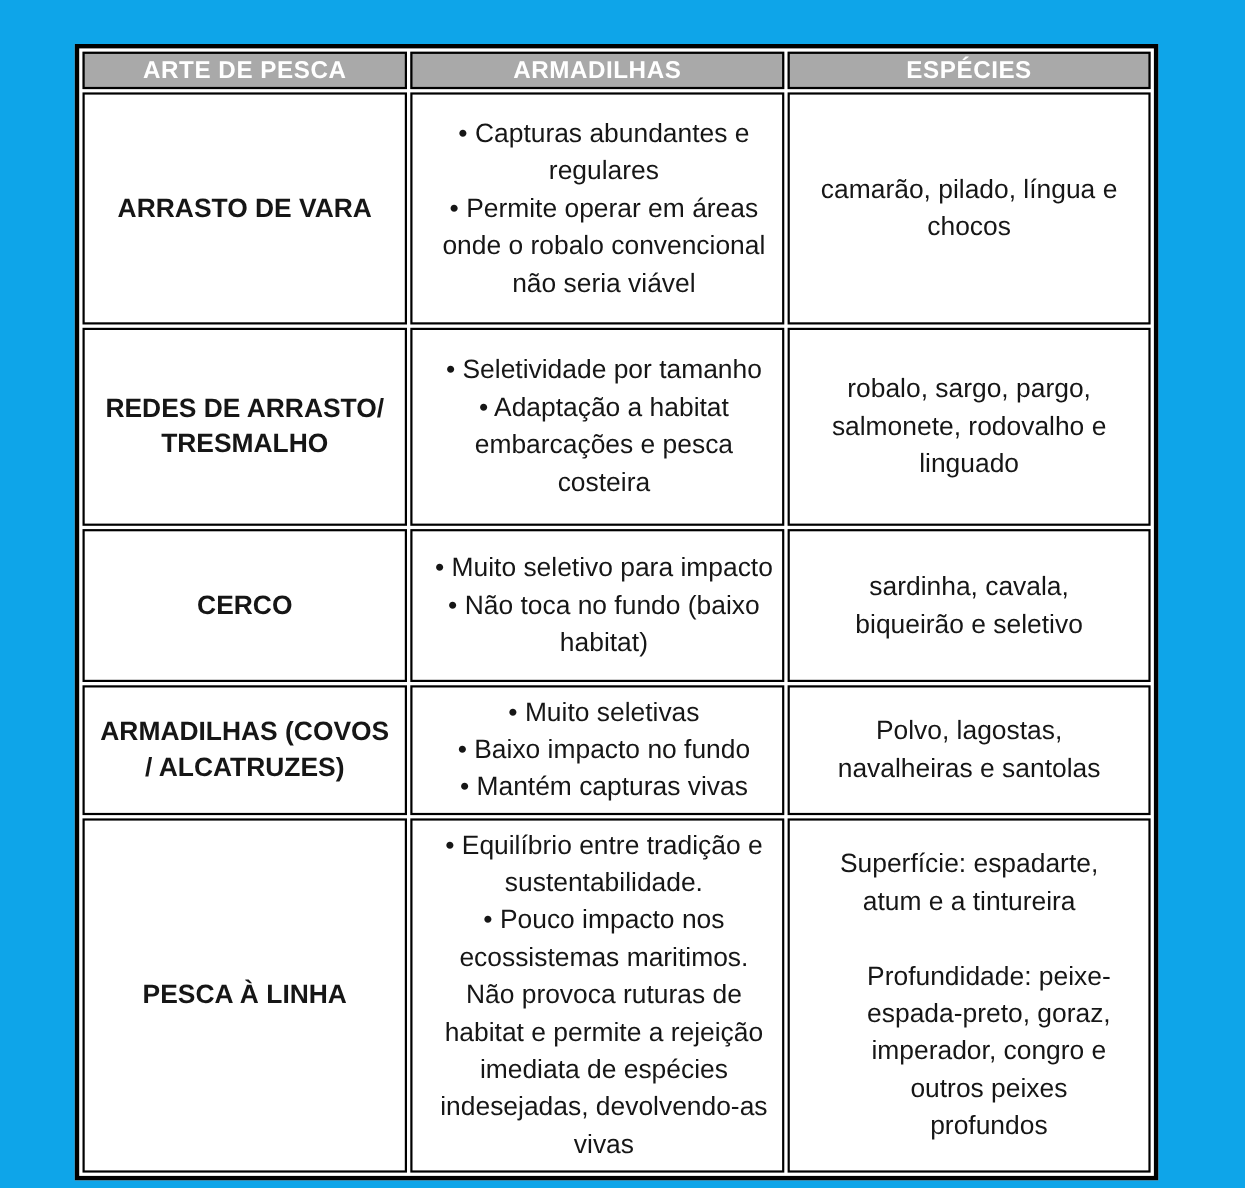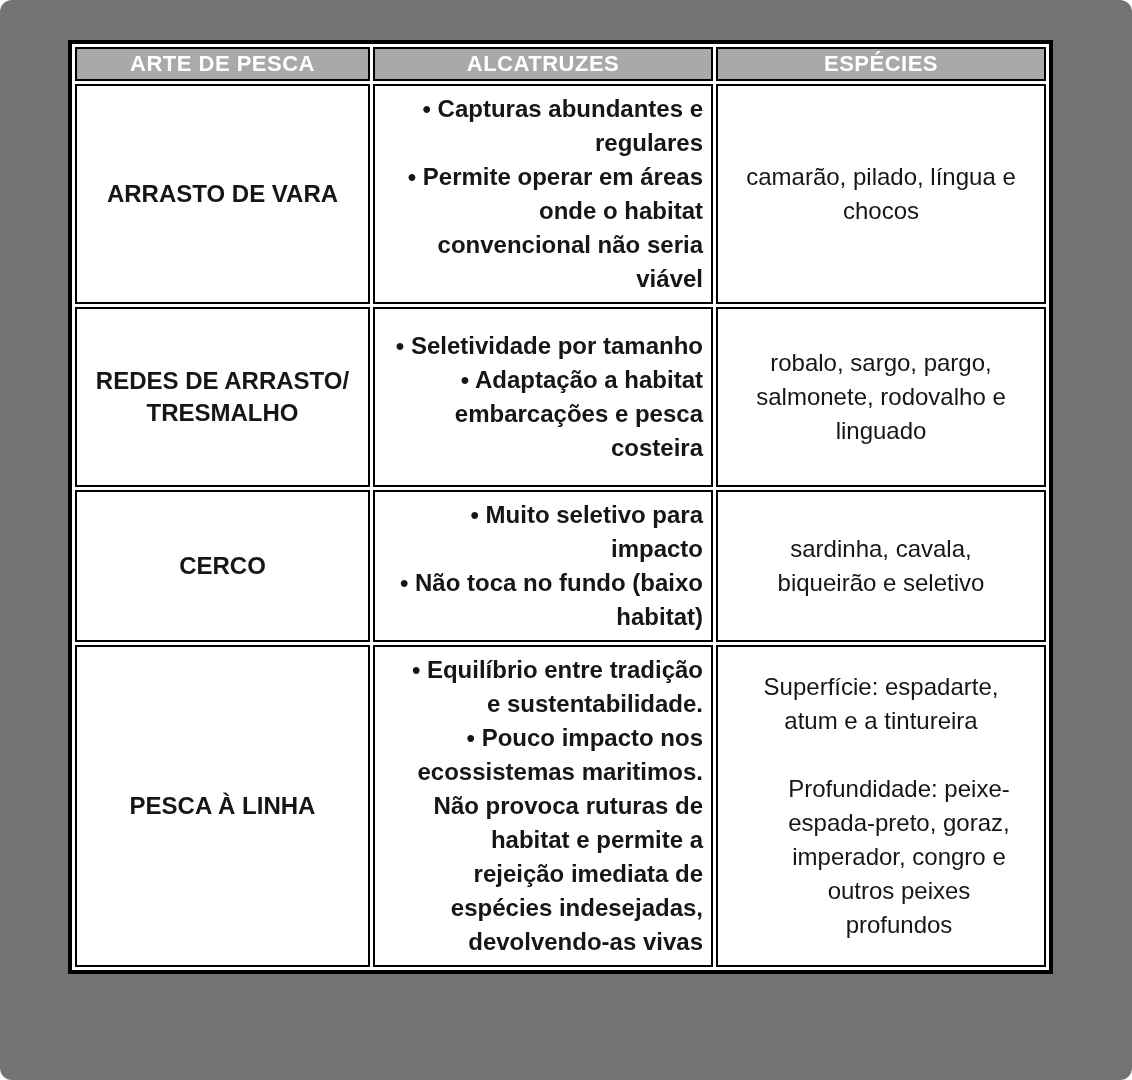--- a/index.html
+++ b/index.html
@@ -15,7 +15,7 @@
     font-family:"Liberation Sans",sans-serif;
     -webkit-font-smoothing:antialiased;
   }
-  .page{position:relative;width:1132px;height:1080px;background:#737373;overflow:hidden;border-radius:12px;}
+  .page{position:relative;width:1132px;height:1080px;background:#0ea5e9;overflow:hidden;}
   .table-wrap{position:absolute;left:68px;top:40px;}
   table.fish-table{
     border-collapse:separate;

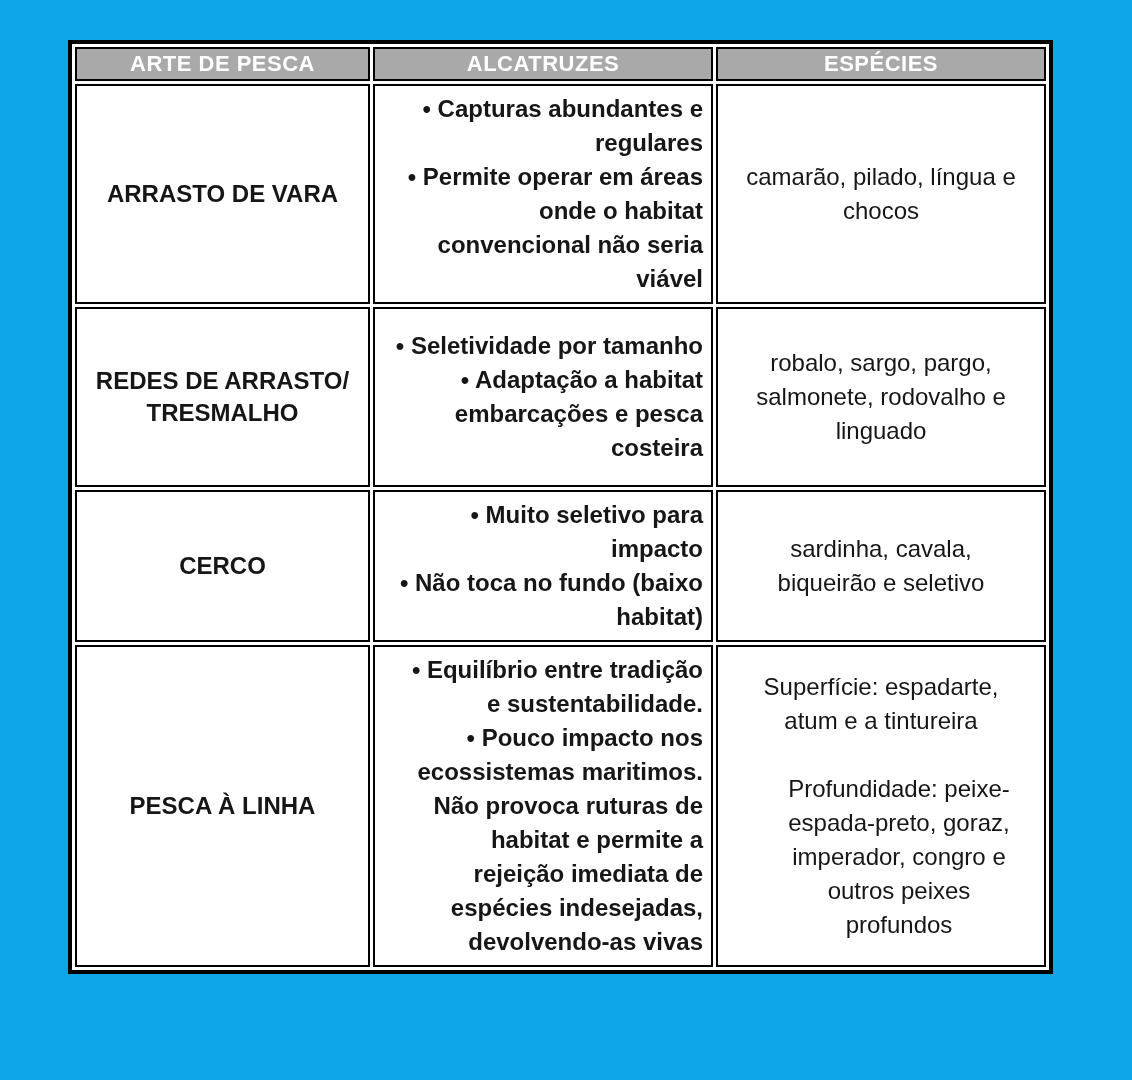--- a/index.html
+++ b/index.html
@@ -87,7 +87,7 @@
       <thead>
         <tr>
           <th>ARTE DE PESCA</th>
-          <th>ALCATRUZES</th>
+          <th>ARMADILHAS</th>
           <th>ESPÉCIES</th>
         </tr>
       </thead>

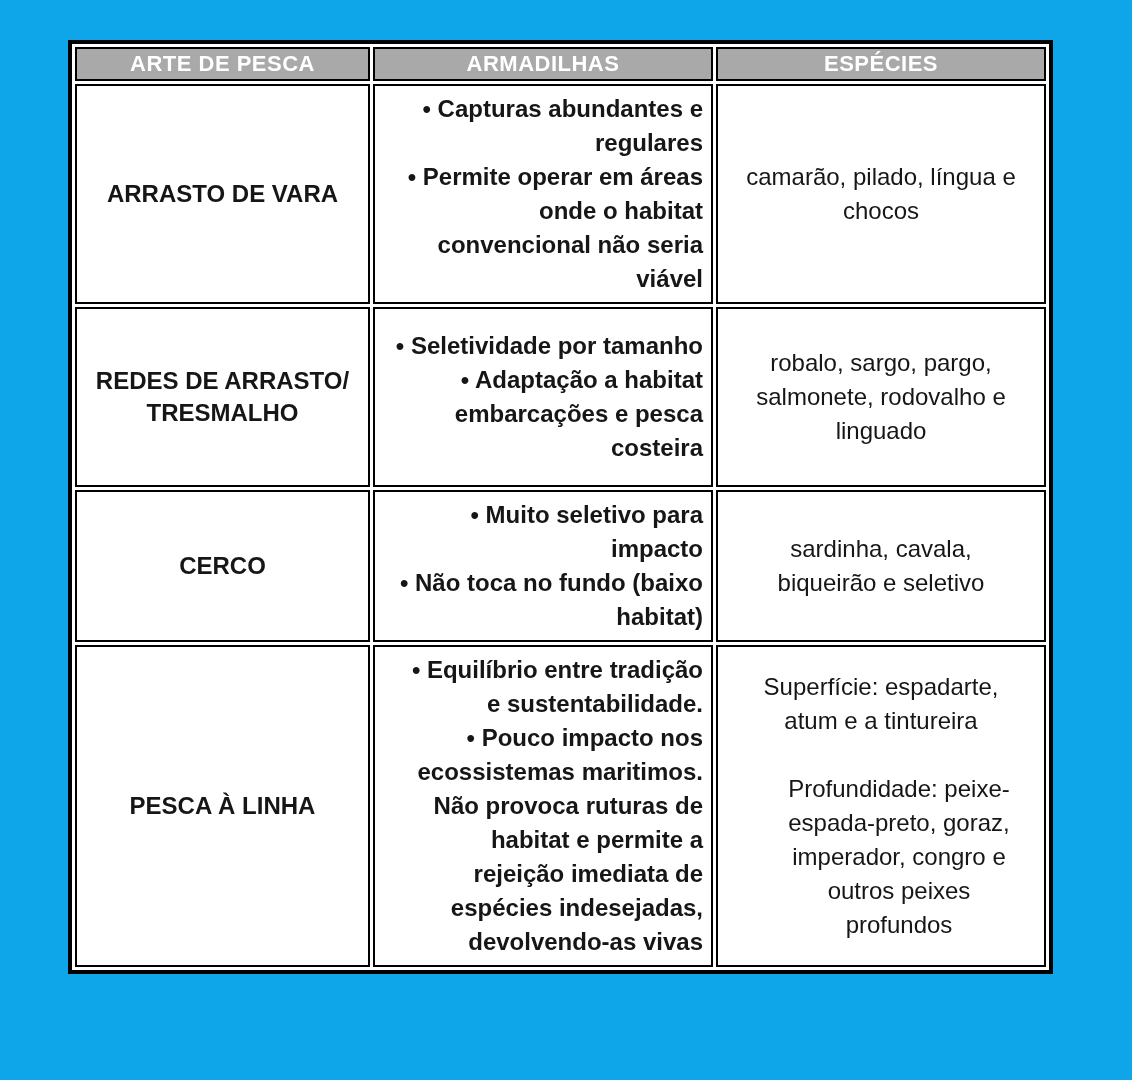--- a/index.html
+++ b/index.html
@@ -56,9 +56,8 @@
     white-space:pre-line;
   }
   td.adv{
-    text-align:right;
+    text-align:center;
     padding:6px 8px 6px 20px;
-    font-weight:bold;
   }
   td.spec{
     text-align:center;

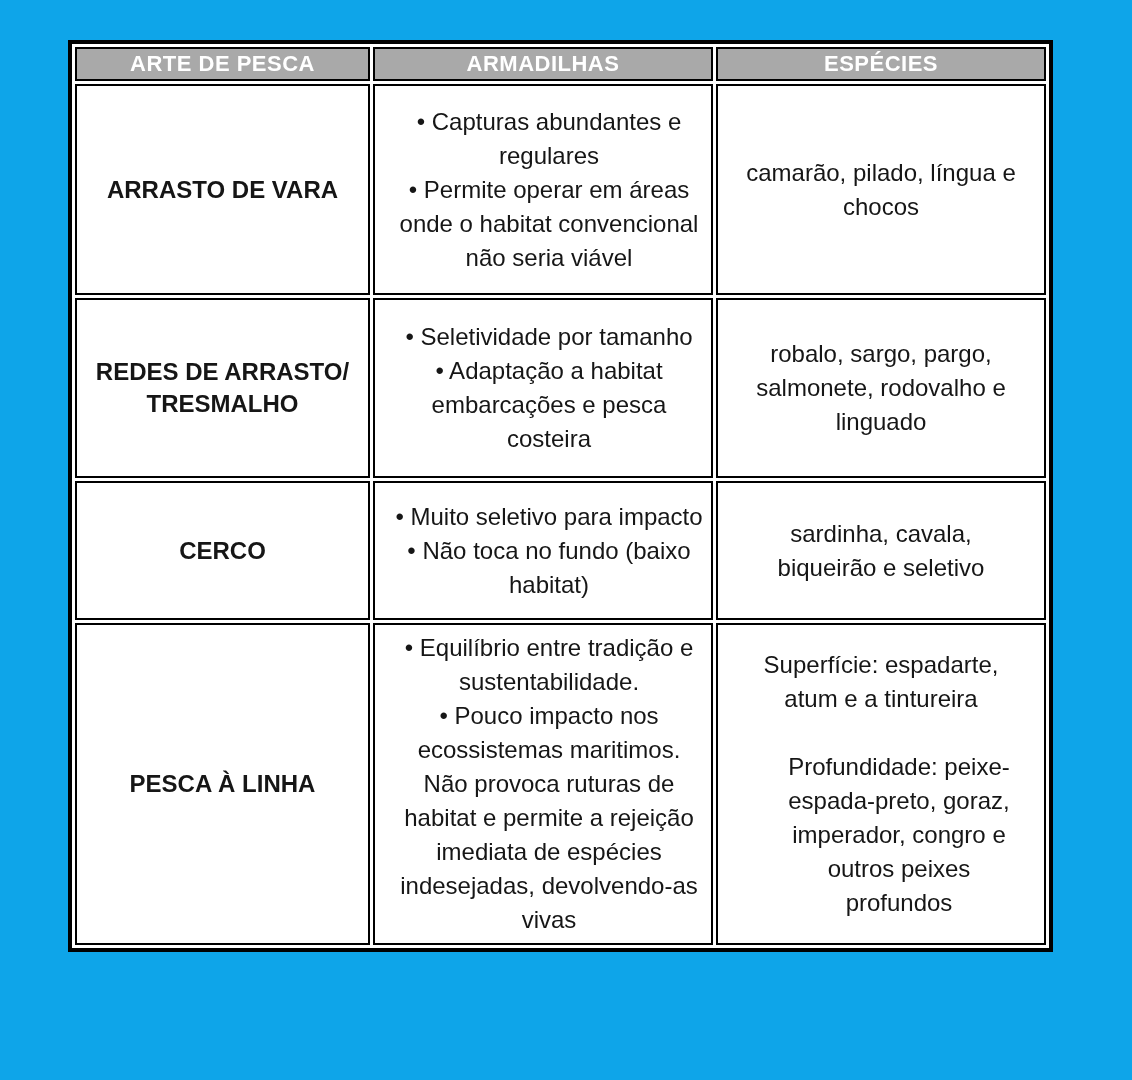--- a/index.html
+++ b/index.html
@@ -95,7 +95,7 @@
     <td class="method">ARRASTO DE VARA</td>
     <td class="adv">
               <div class="advantage-item">• Capturas abundantes e regulares</div>
-              <div class="advantage-item">• Permite operar em áreas onde o habitat convencional não seria viável</div>
+              <div class="advantage-item">• Permite operar em áreas onde o robalo convencional não seria viável</div>
             </td>
     <td class="spec">
               <div class="species-par">camarão, pilado, língua e chocos</div>

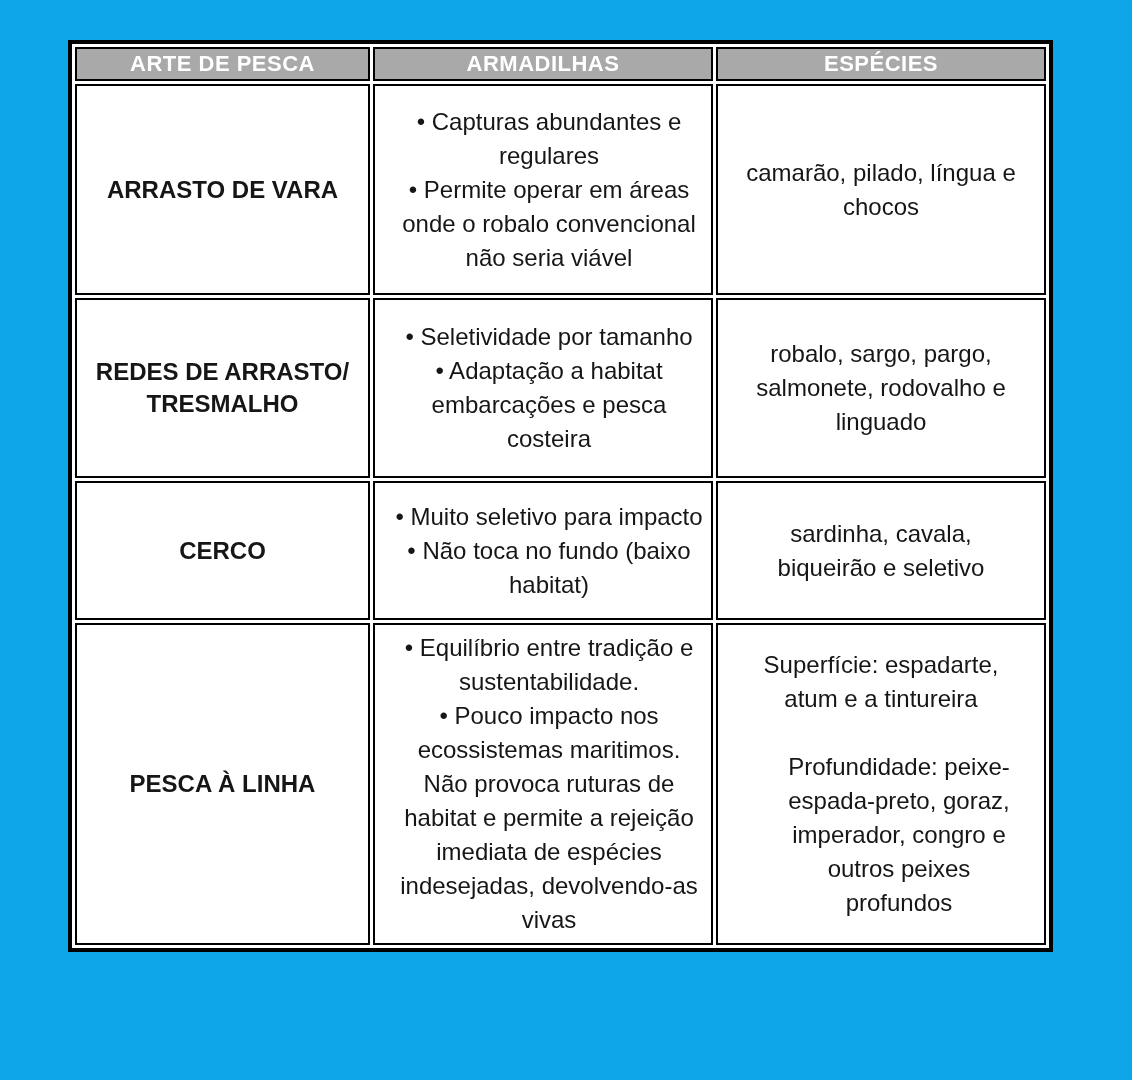--- a/index.html
+++ b/index.html
@@ -125,6 +125,18 @@
             </td>
   </tr>
 
+  <tr>
+    <td class="method">ARMADILHAS (COVOS
+/ ALCATRUZES)</td>
+    <td class="adv">
+              <div class="advantage-item">• Muito seletivas</div>
+              <div class="advantage-item">• Baixo impacto no fundo</div>
+              <div class="advantage-item">• Mantém capturas vivas</div>
+            </td>
+    <td class="spec">
+              <div class="species-par">Polvo, lagostas, navalheiras e santolas</div>
+            </td>
+  </tr>
 
   <tr>
     <td class="method">PESCA À LINHA</td>

